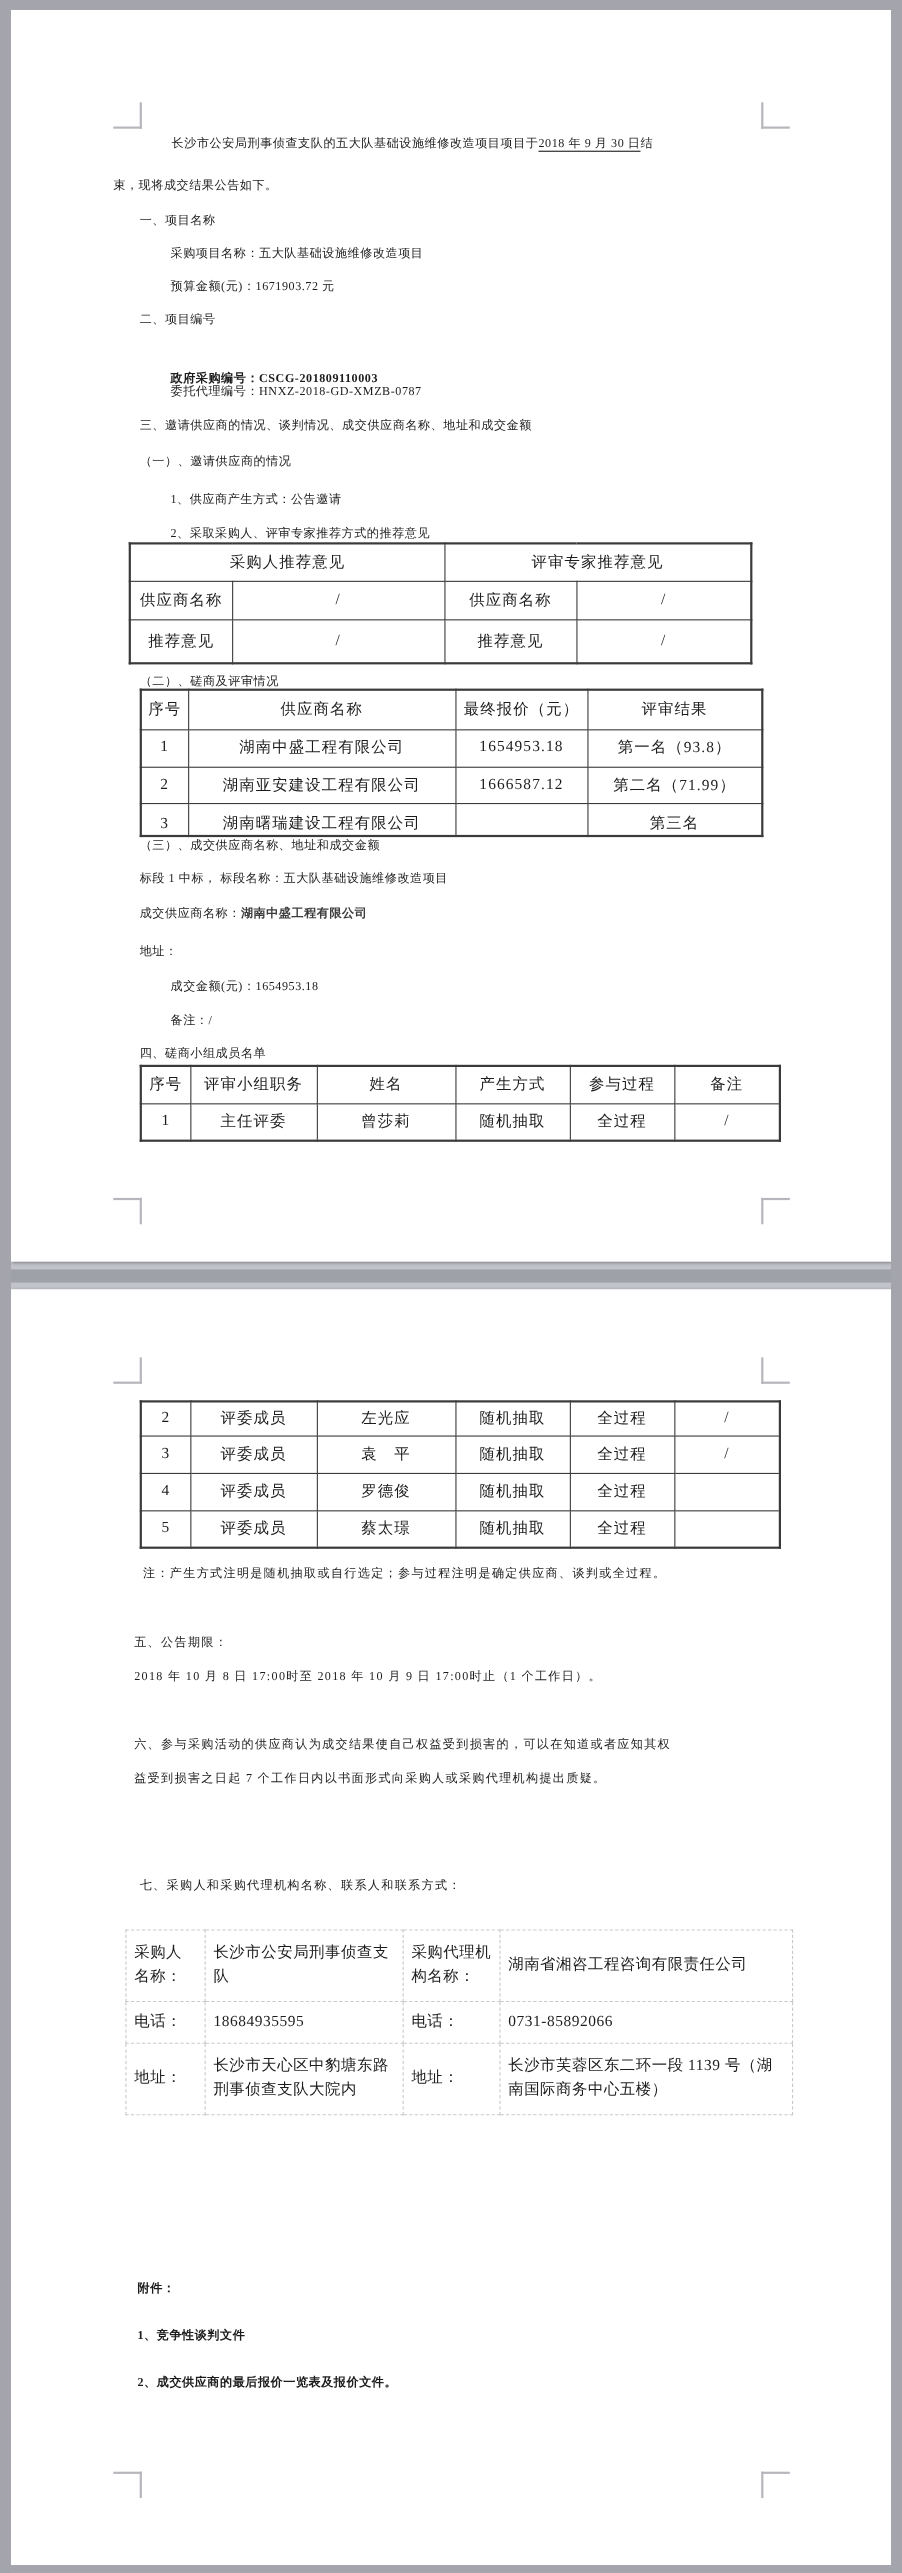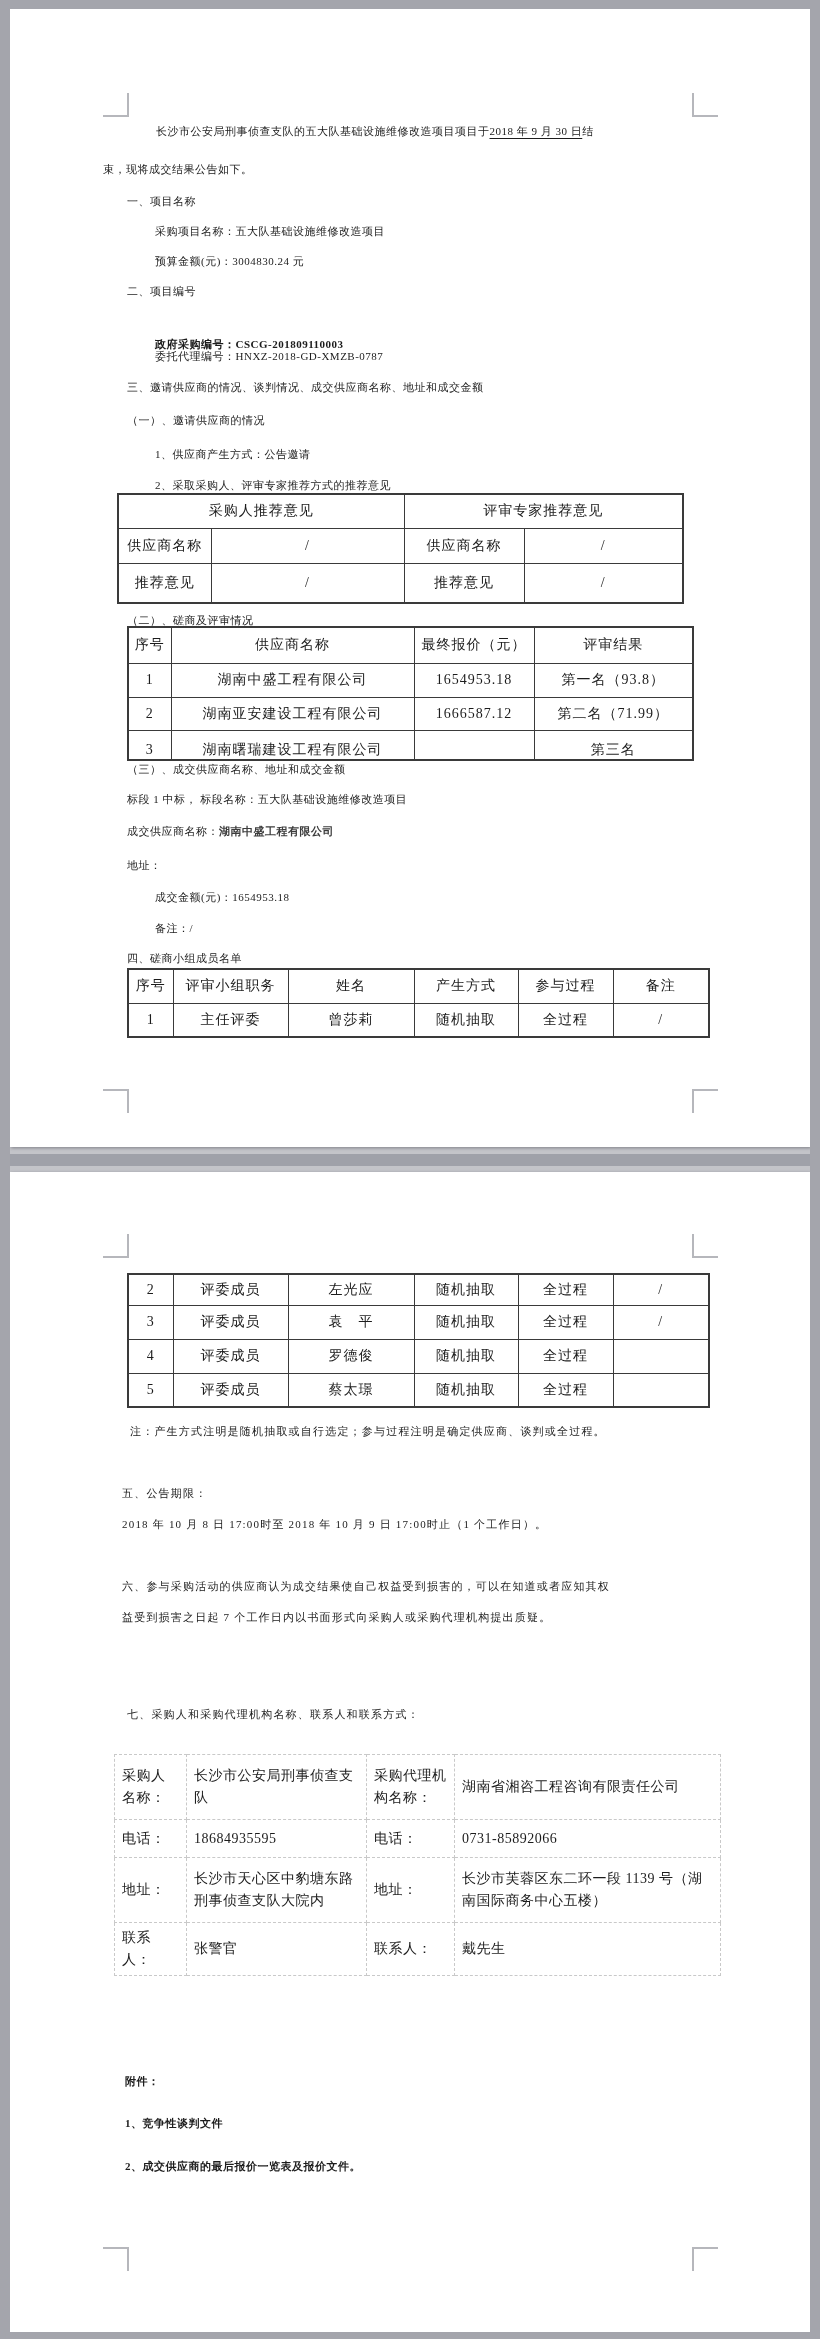--- a/index.html
+++ b/index.html
@@ -50,7 +50,7 @@
 
     <div class="t" style="left:117px;top:182px;">一、项目名称</div>
     <div class="t" style="left:145px;top:212px;">采购项目名称：五大队基础设施维修改造项目</div>
-    <div class="t" style="left:145px;top:242px;">预算金额(元)：3004830.24 元</div>
+    <div class="t" style="left:145px;top:242px;">预算金额(元)：1671903.72 元</div>
 
     <div class="t" style="left:117px;top:272px;">二、项目编号</div>
     <div class="t" style="left:145px;top:325px;font-weight:bold;">政府采购编号：CSCG-201809110003</div>

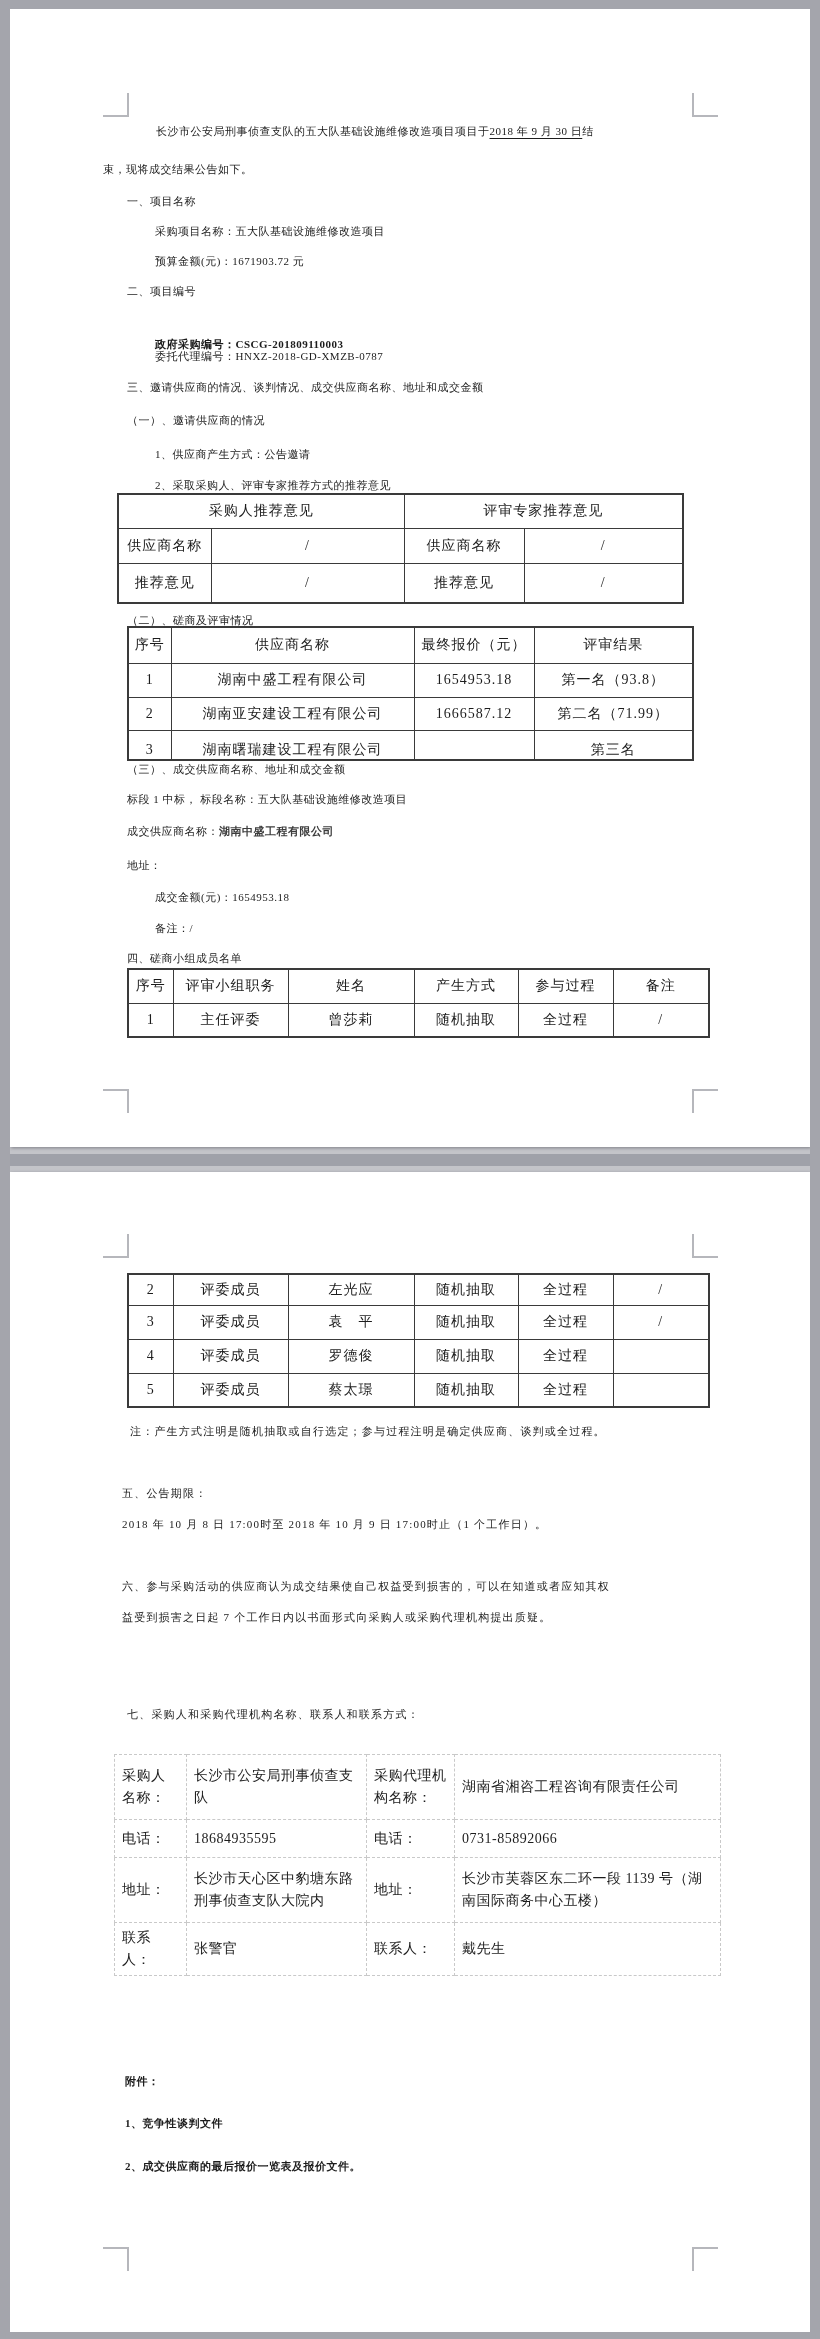--- a/index.html
+++ b/index.html
@@ -253,12 +253,6 @@
         <td>地址：</td>
         <td>长沙市芙蓉区东二环一段 1139 号（湖南国际商务中心五楼）</td>
       </tr>
-      <tr style="height:48px;">
-        <td>联系人：</td>
-        <td>张警官</td>
-        <td>联系人：</td>
-        <td>戴先生</td>
-      </tr>
     </tbody>
       </table>
 

